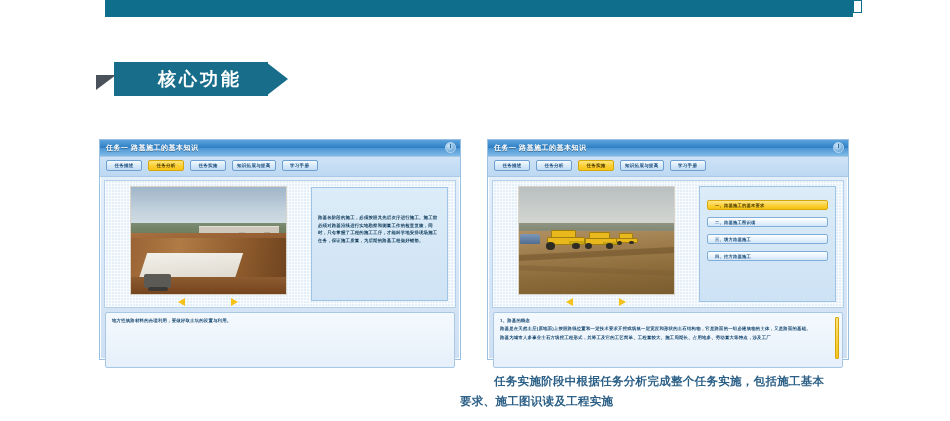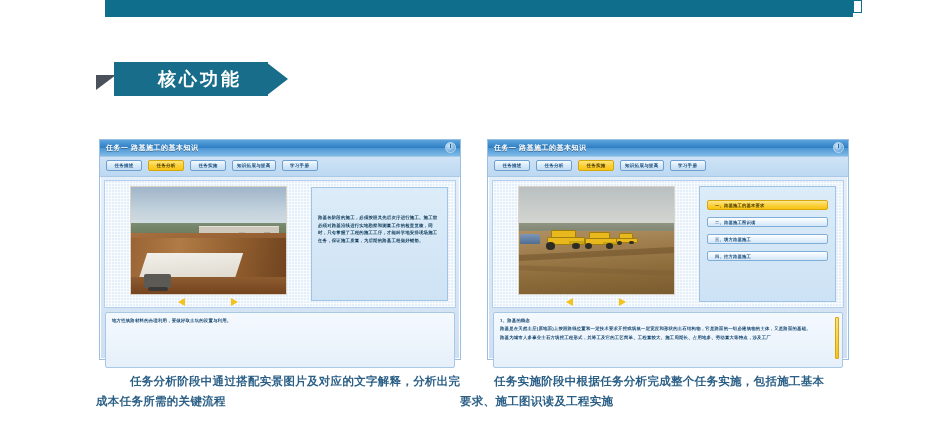--- a/index.html
+++ b/index.html
@@ -369,9 +369,6 @@
     </div>
   </div>
 
-  <div class="caption cap-left">
-    <span class="cap-indent"></span><span>任务分析阶段中通过搭配实景图片及对应的文字解释，分析出完成本任务所需的关键流程</span>
-  </div>
   <div class="caption cap-right">
     <span class="cap-indent"></span><span>任务实施阶段中根据任务分析完成整个任务实施，包括施工基本要求、施工图识读及工程实施</span>
   </div>

